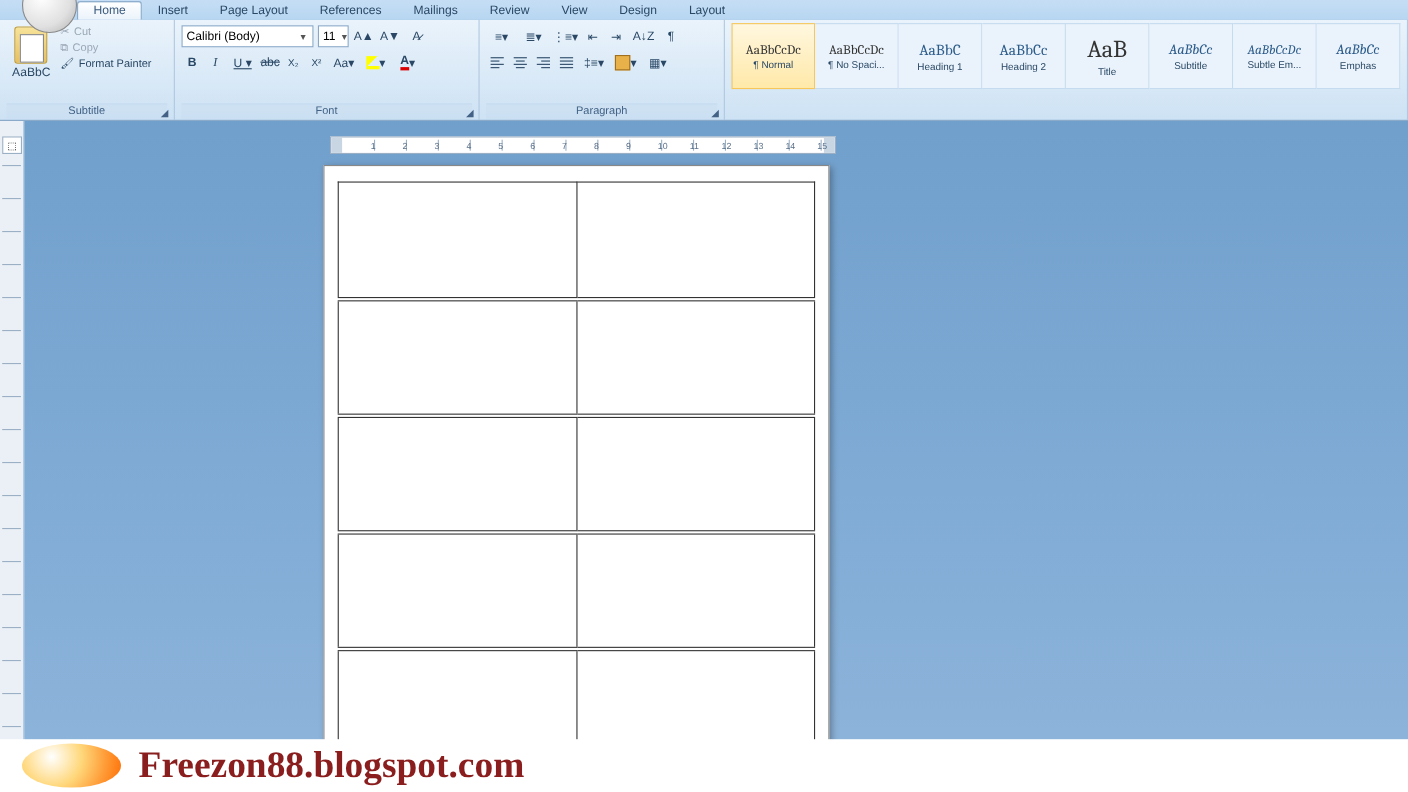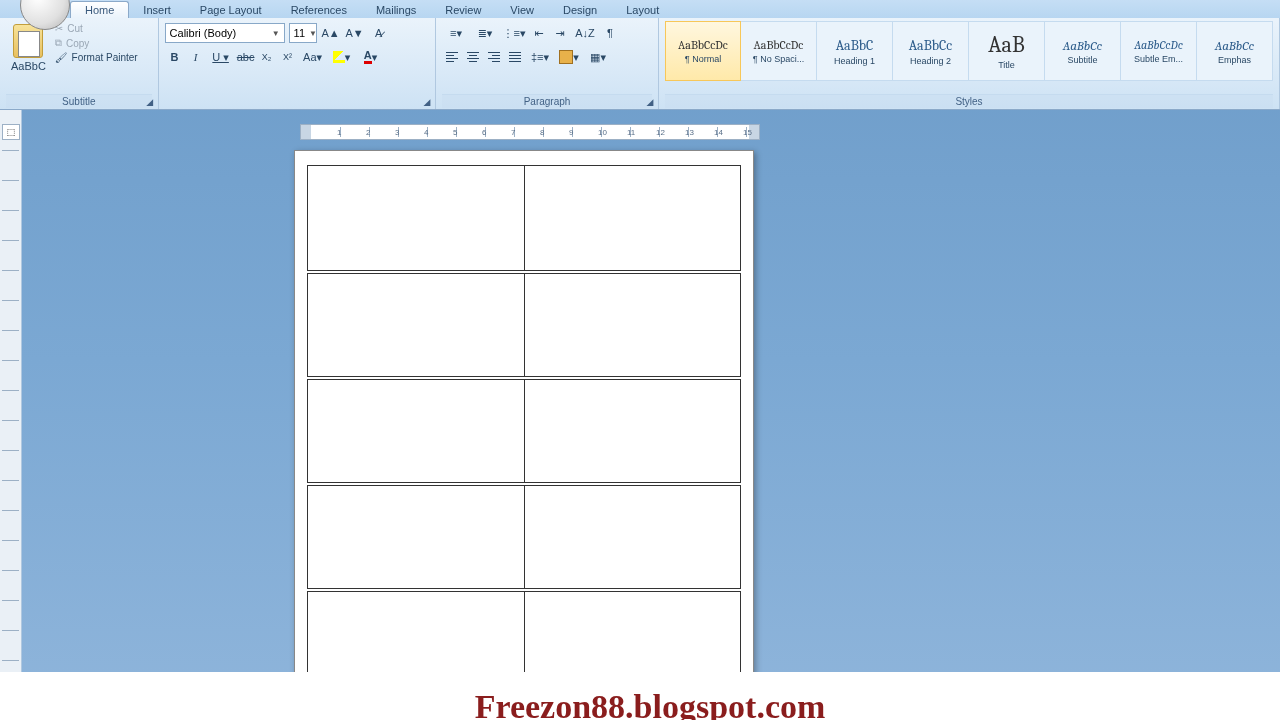--- a/index.html
+++ b/index.html
@@ -230,6 +230,7 @@
         </div>
       </div>
     </div>
+    <div class="group-label">Font</div>
     <div class="group-launcher">◢</div>
   </div>
 

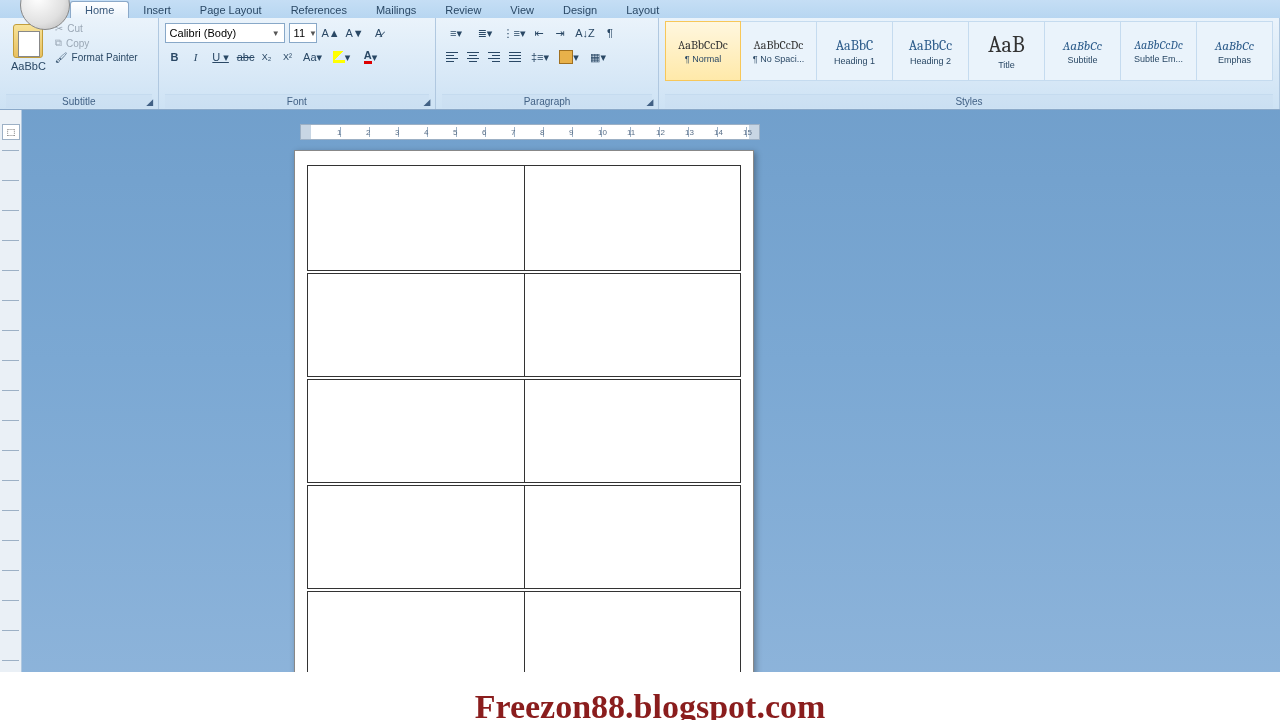--- a/index.html
+++ b/index.html
@@ -326,7 +326,6 @@
           </div>
         </div>
     </div>
-    <div class="group-label">Styles</div>
   </div>
 </div>
 

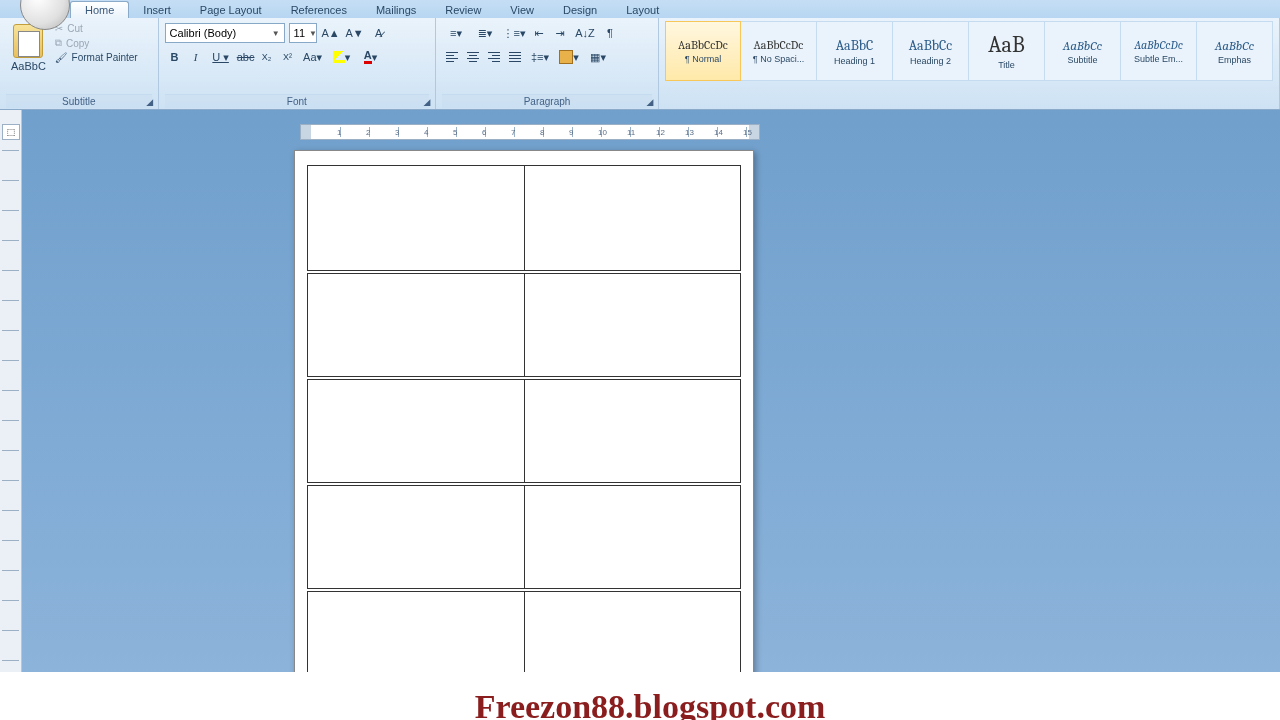--- a/index.html
+++ b/index.html
@@ -149,7 +149,7 @@
 
 .watermark {
   position: absolute; left: 0; right: 0; bottom: 0; height: 48px;
-  background: #fff; display: flex; align-items: center; gap: 16px; padding-left: 20px; flex-direction: column;
+  background: #fff; display: flex; align-items: center; gap: 16px; padding-left: 20px;
 }
 .wm-logo {
   width: 90px; height: 40px; border-radius: 50%;

